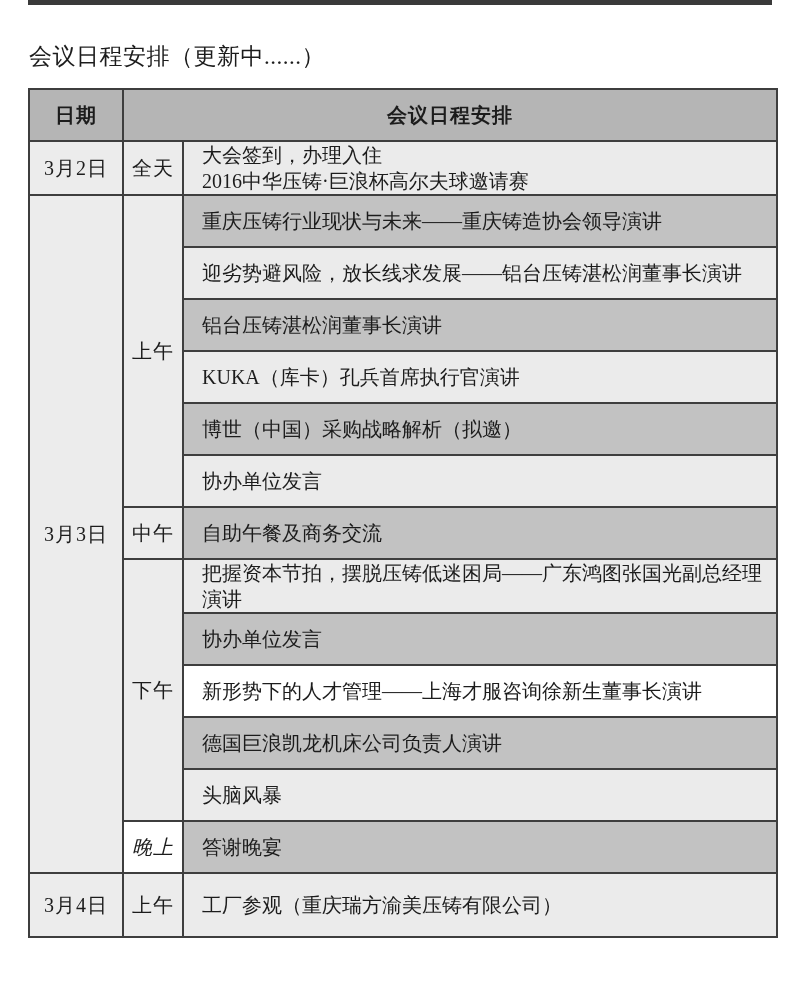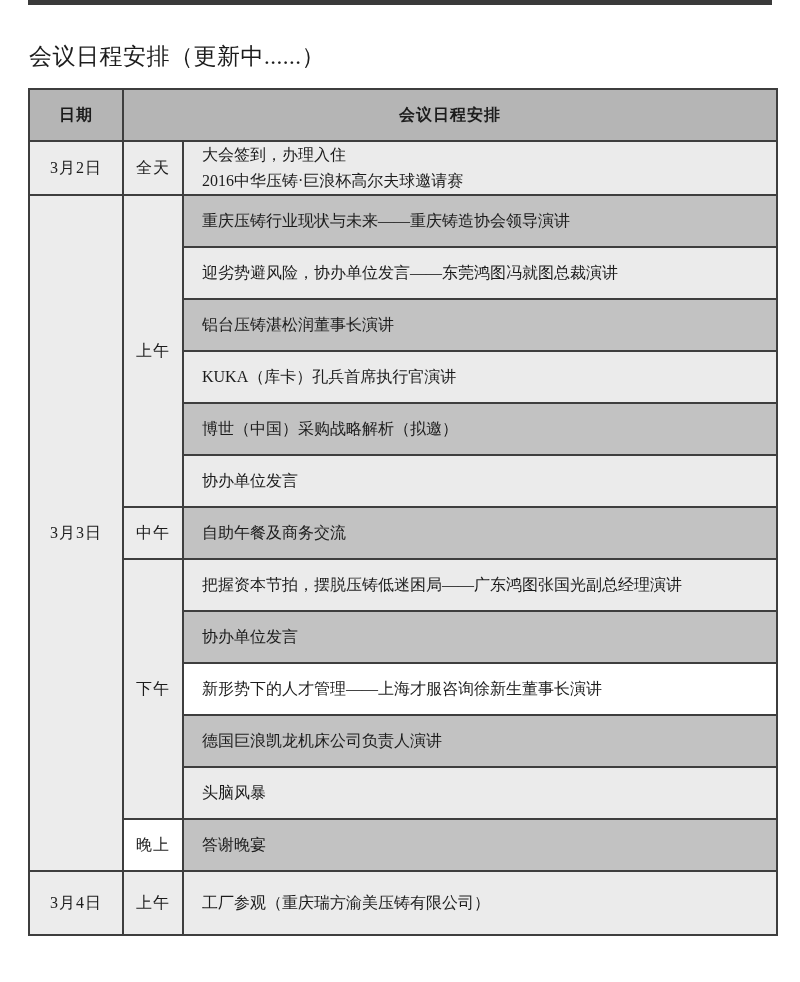--- a/index.html
+++ b/index.html
@@ -43,7 +43,7 @@
   .schedule th,
   .schedule td {
     border: 2px solid var(--c-border, #3e3e3e);
-    font-size: 16px;
+    font-size: 20px;
     vertical-align: middle;
     overflow: hidden;
   }

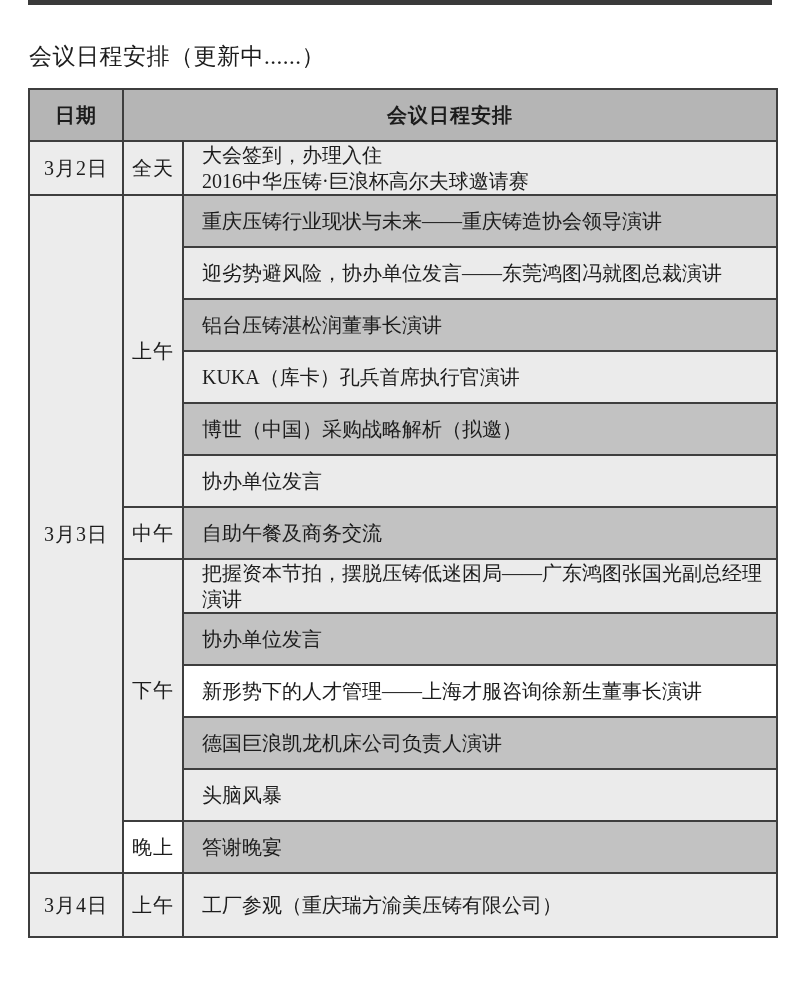--- a/index.html
+++ b/index.html
@@ -109,7 +109,7 @@
       <td class="agenda-cell shade-dark">重庆压铸行业现状与未来——重庆铸造协会领导演讲</td>
     </tr>
     <tr class="content">
-      <td class="agenda-cell shade-light">迎劣势避风险，协办单位发言——东莞鸿图冯就图总裁演讲</td>
+      <td class="agenda-cell shade-light">迎劣势避风险，放长线求发展——铝台压铸湛松润董事长演讲</td>
     </tr>
     <tr class="content">
       <td class="agenda-cell shade-dark">铝台压铸湛松润董事长演讲</td>

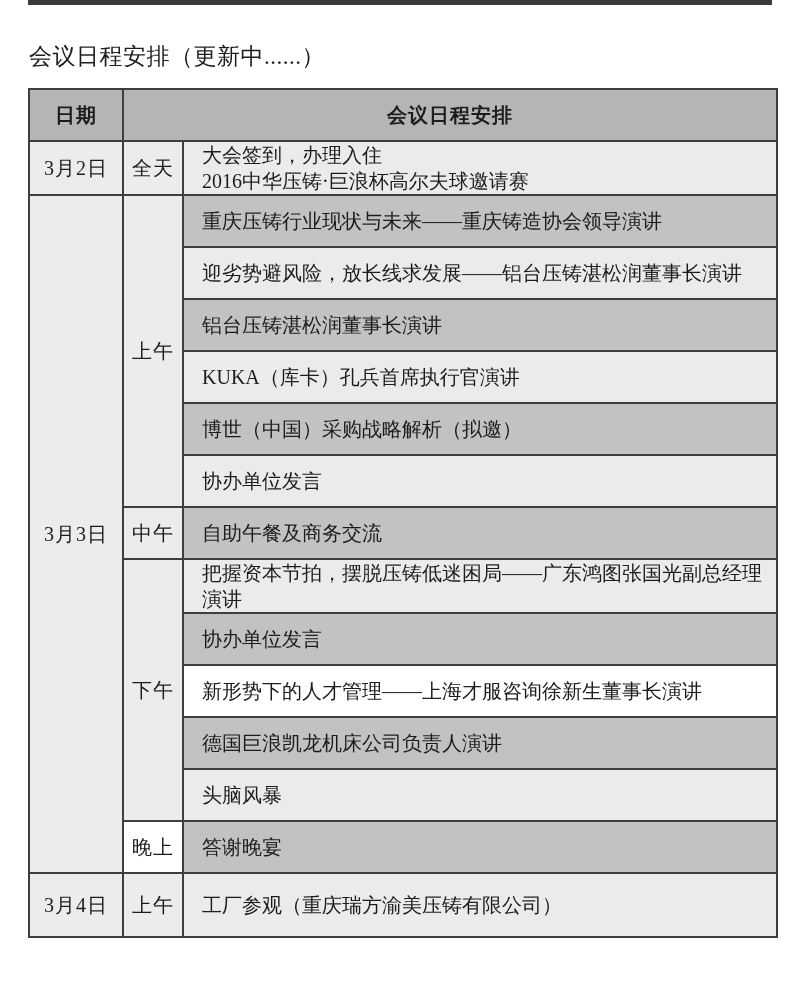--- a/index.html
+++ b/index.html
@@ -63,6 +63,7 @@
   }
   td.time-white {
     background: var(--c-white, #ffffff);
+    font-style: italic;
   }
   td.agenda-cell {
     padding: 0 12px 0 18px;

